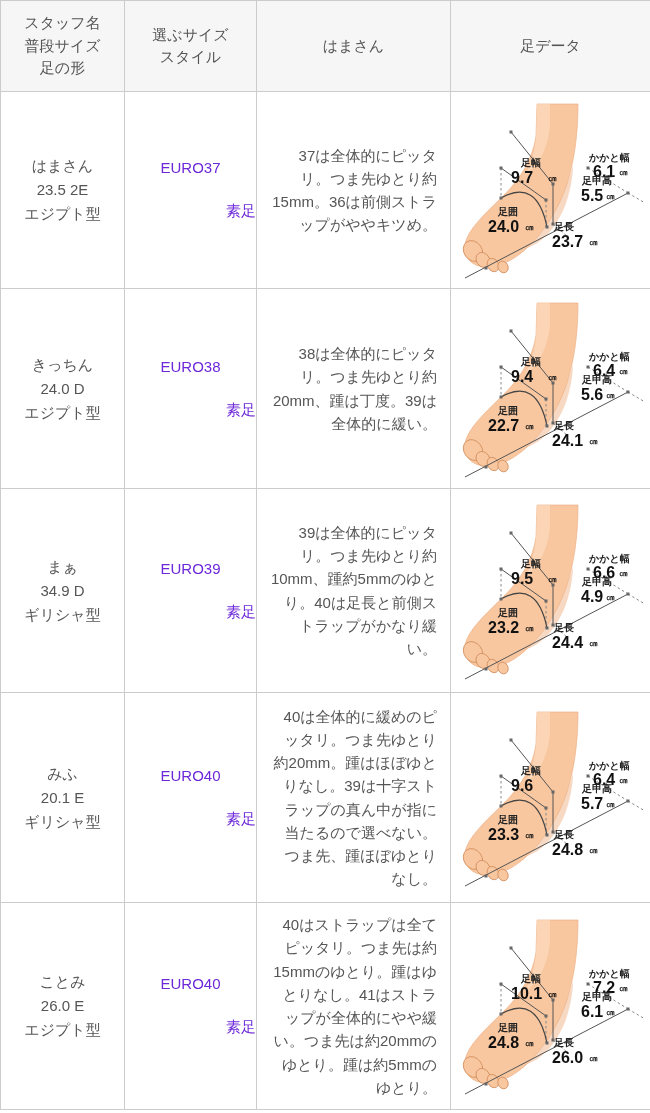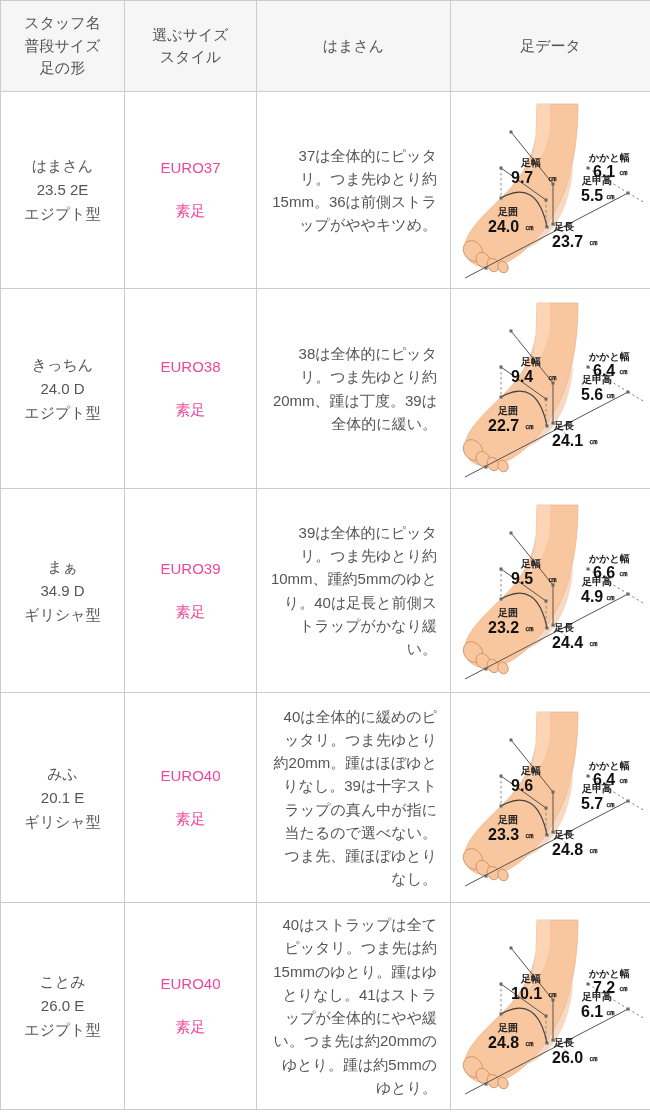--- a/index.html
+++ b/index.html
@@ -25,7 +25,7 @@
     text-align: center; color: #555; font-size: 15px; line-height: 1.6;
     white-space: pre-line;
   }
-  td.size-cell { text-align: center; color: #ec4899; font-size: 15px; }
+  td.size-cell { text-align: center; color: #6d28d9; font-size: 15px; }
   .size-style { margin-top: 26px; }
 
   td.comment-cell {

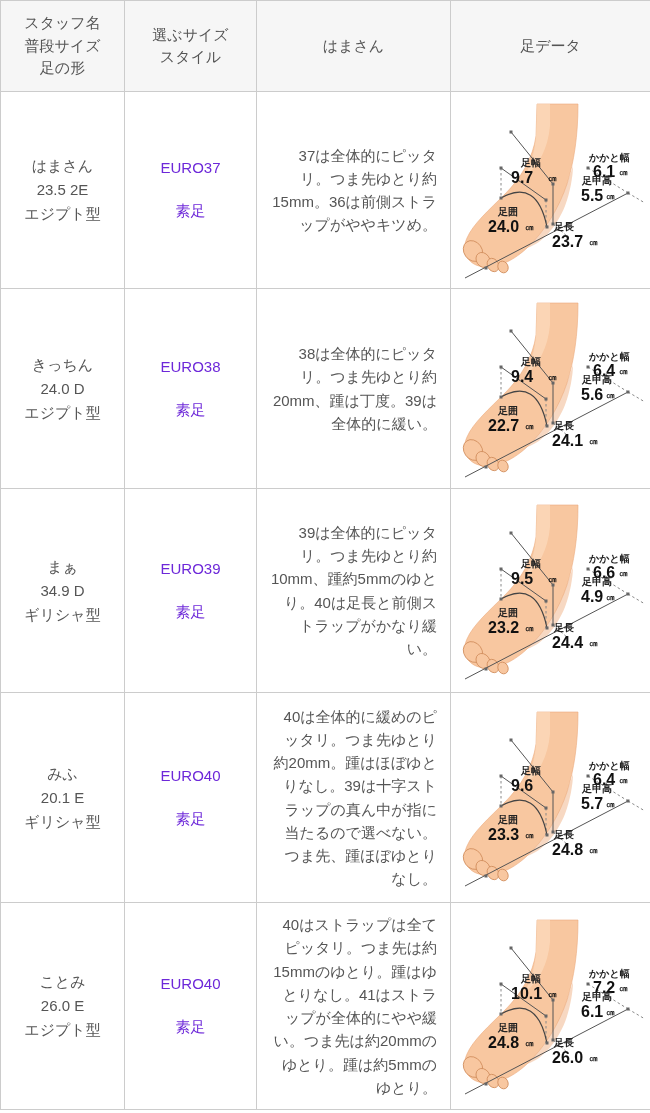--- a/index.html
+++ b/index.html
@@ -26,7 +26,7 @@
     white-space: pre-line;
   }
   td.size-cell { text-align: center; color: #6d28d9; font-size: 15px; }
-  .size-style { margin-top: 26px; }
+  .size-style { margin-top: 26px; text-align: right; }
 
   td.comment-cell {
     color: #555; font-size: 15px; line-height: 1.55;

